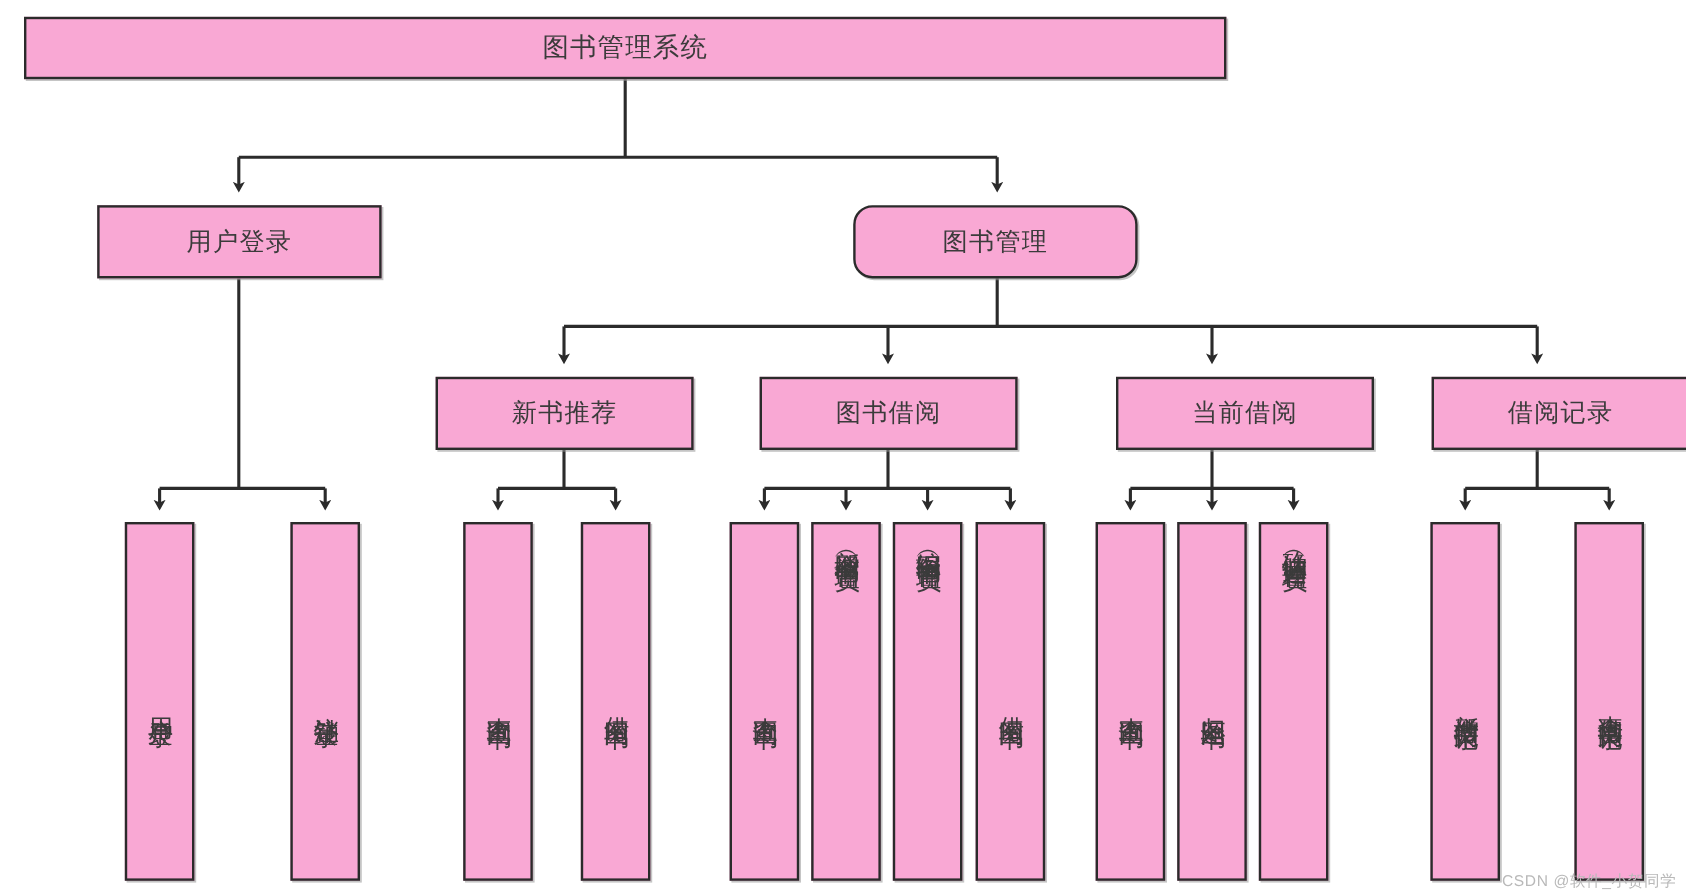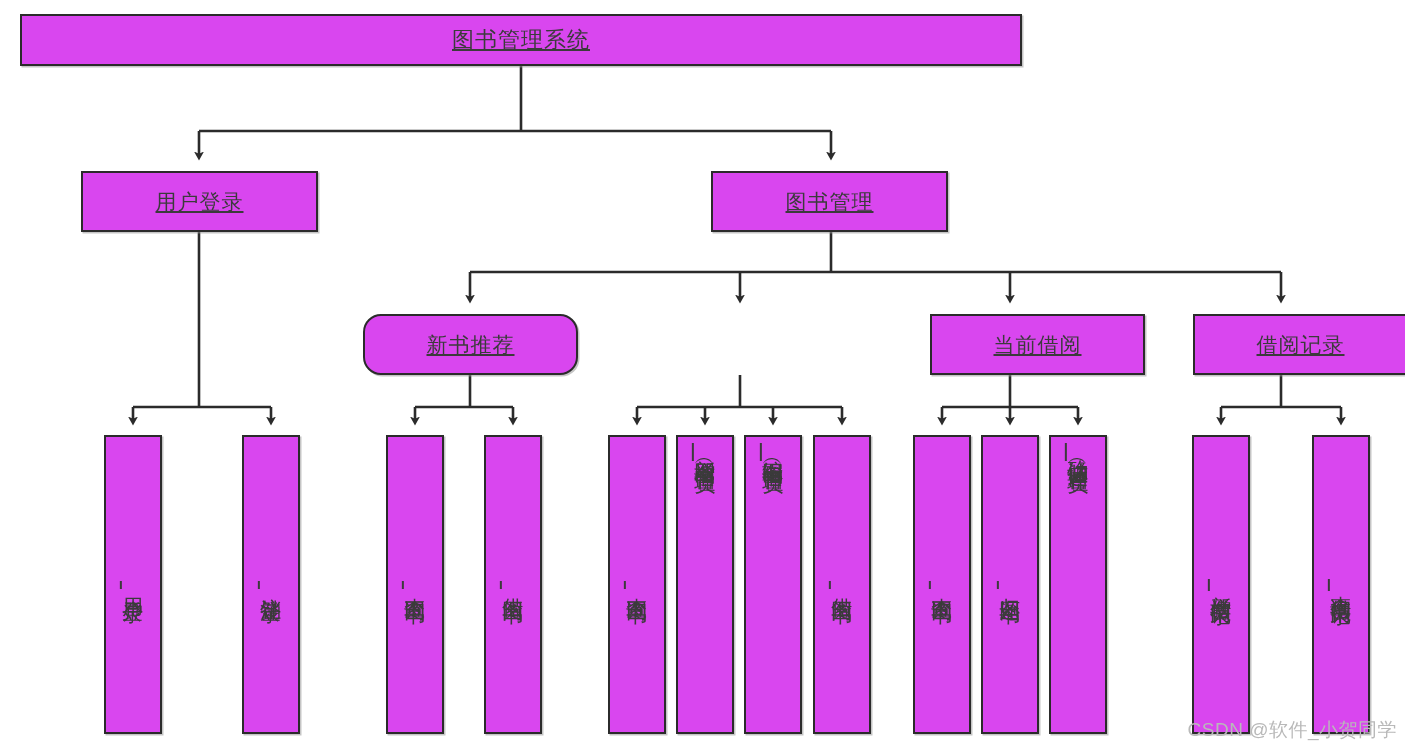--- a/index.html
+++ b/index.html
@@ -30,13 +30,12 @@
     position: absolute;
     box-sizing: border-box;
     border: 2px solid #2b2b2b;
-    background: #d946ef;
+    background: #f9a8d4;
     display: flex;
     align-items: center;
     justify-content: center;
     color: #3b3b3b;
     box-shadow: 1.5px 1.5px 0 0 rgba(150,150,150,0.55);
-    text-decoration: underline;
   }
   .node.h {
     font-size: 21px;

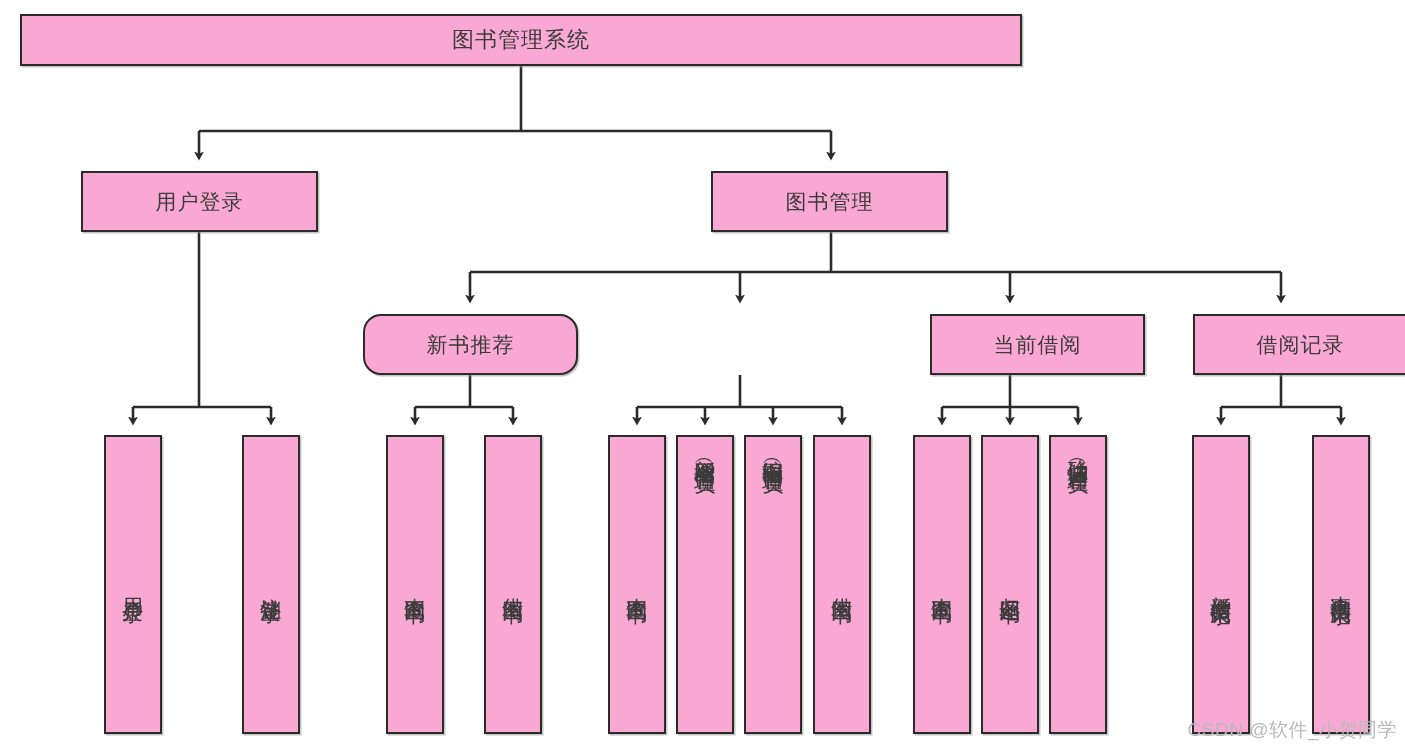--- a/index.html
+++ b/index.html
@@ -146,7 +146,7 @@
     <span>用户登录</span>
   </div>
 
-  <div class="node h" style="left:711px; top:171px; width:237px; height:61px;">
+  <div class="node h" style="left:711px; top:171px; width:237px; height:61px;border-radius:16px;">
     <span>图书管理</span>
   </div>
 

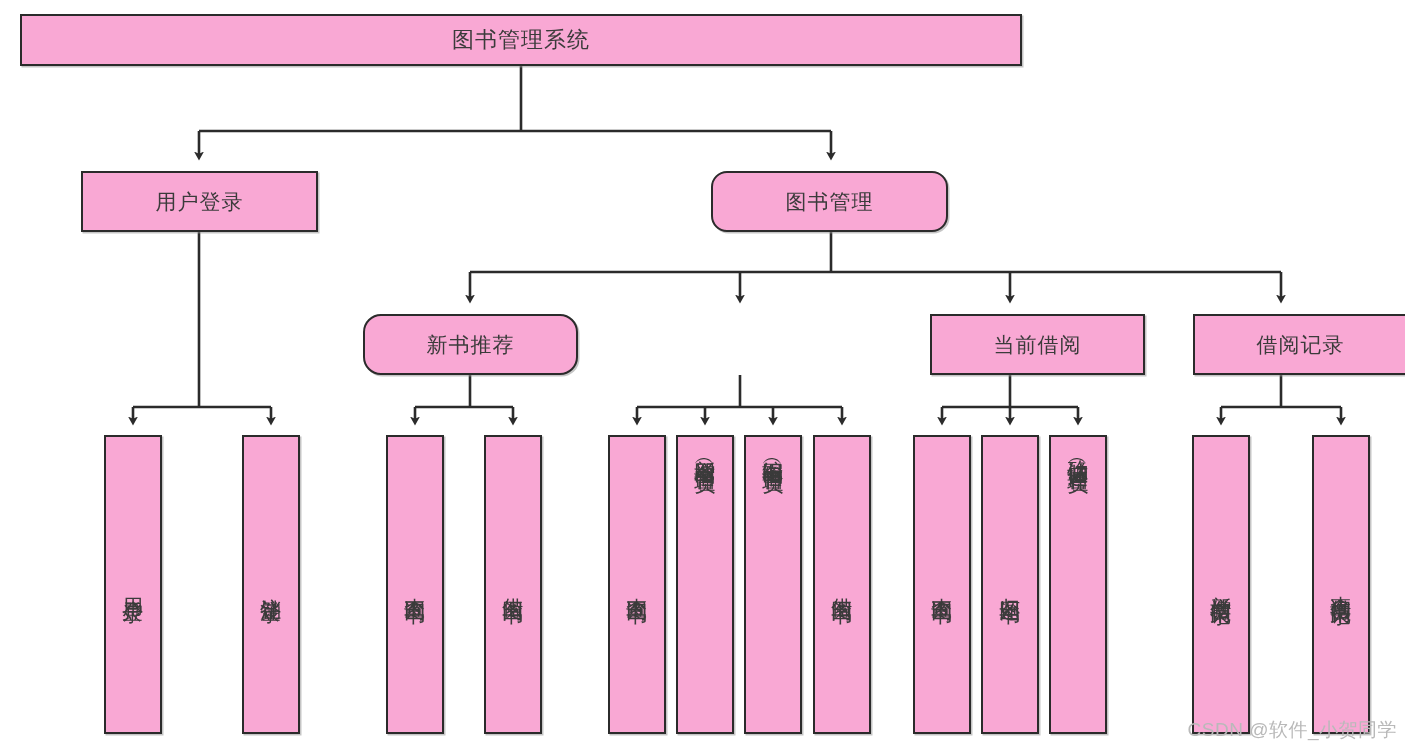--- a/index.html
+++ b/index.html
@@ -150,7 +150,7 @@
     <span>图书管理</span>
   </div>
 
-  <div class="node h" style="left:363px; top:314px; width:215px; height:61px;border-radius:18px;">
+  <div class="node h" style="left:363px; top:314px; width:215px; height:61px;">
     <span>新书推荐</span>
   </div>
 

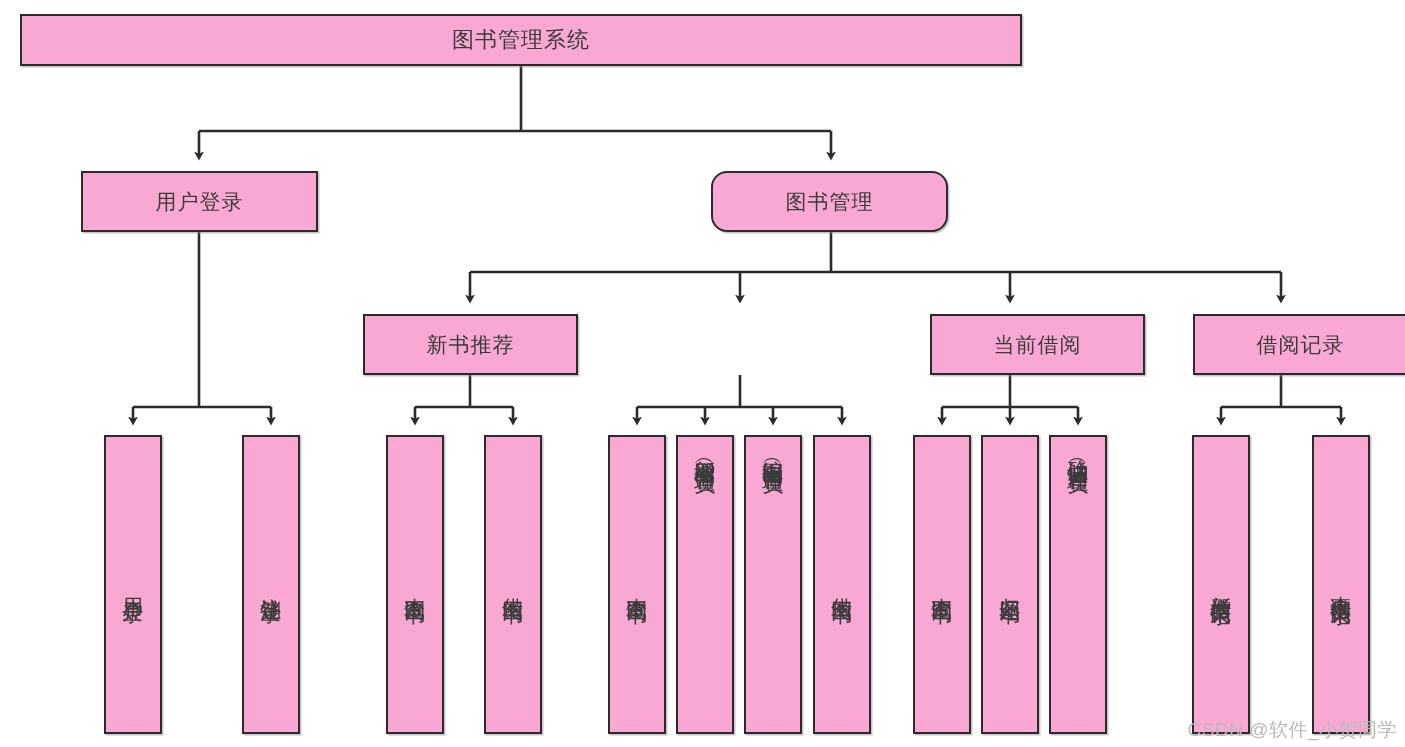--- a/index.html
+++ b/index.html
@@ -154,6 +154,9 @@
     <span>新书推荐</span>
   </div>
 
+  <div class="node h" style="left:633px; top:314px; width:215px; height:61px;">
+    <span>图书借阅</span>
+  </div>
 
   <div class="node h" style="left:930px; top:314px; width:215px; height:61px;">
     <span>当前借阅</span>

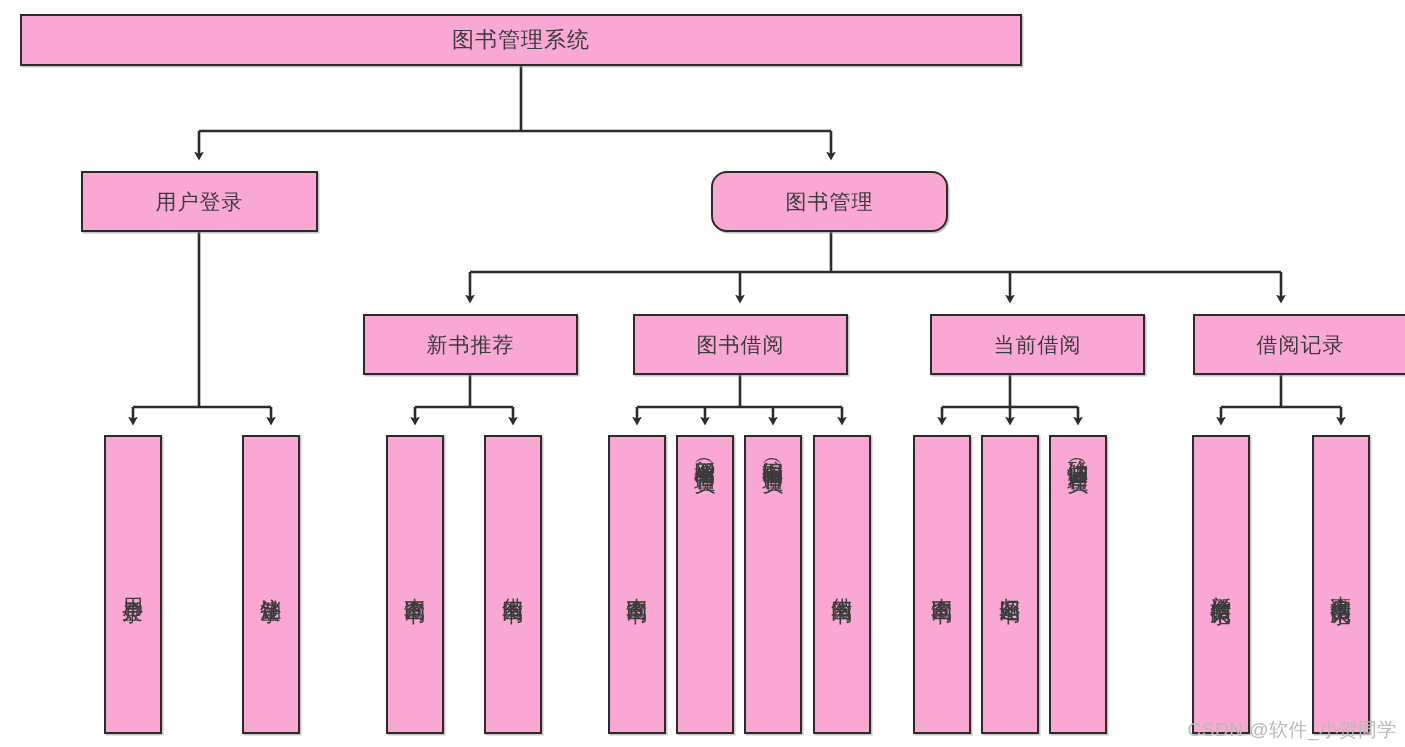--- a/index.html
+++ b/index.html
@@ -76,7 +76,7 @@
     position: absolute;
     right: 8px;
     bottom: 4px;
-    font-size: 19px;
+    font-size: 13px;
     color: #b9b9b9;
     letter-spacing: 0.5px;
     white-space: nowrap;

